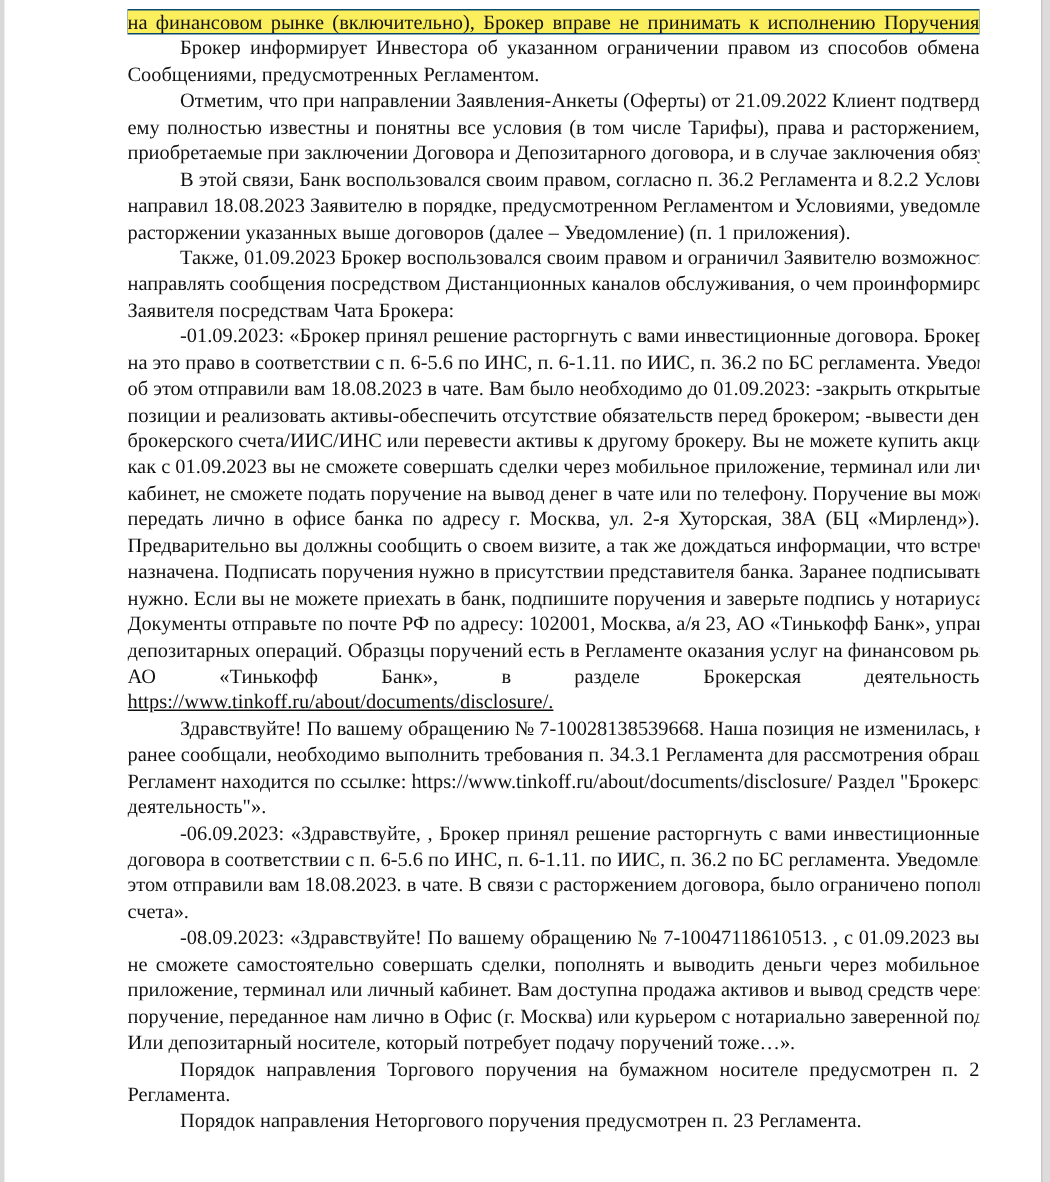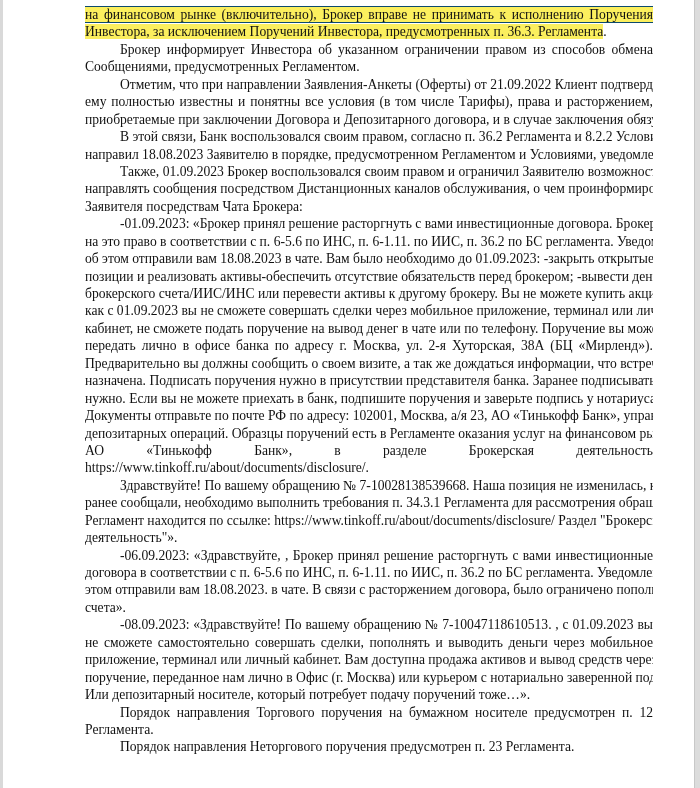--- a/index.html
+++ b/index.html
@@ -31,7 +31,6 @@
 
 <div class="page" id="page">
     <div class="ln" style="background: #0c4a6e;"><span class="hl">на финансовом рынке (включительно), Брокер вправе не принимать к исполнению Поручения</span></div>
-    <div class="ln last"><span class="hl">Инвестора, за исключением Поручений Инвестора, предусмотренных п. 36.3. Регламента</span><span>.</span></div>
     <div class="ln ind">Брокер информирует Инвестора об указанном ограничении правом из способов обмена</div>
     <div class="ln last">Сообщениями, предусмотренных Регламентом.</div>
     <div class="ln ind">Отметим, что при направлении Заявления-Анкеты (Оферты) от 21.09.2022 Клиент подтвердил, что</div>

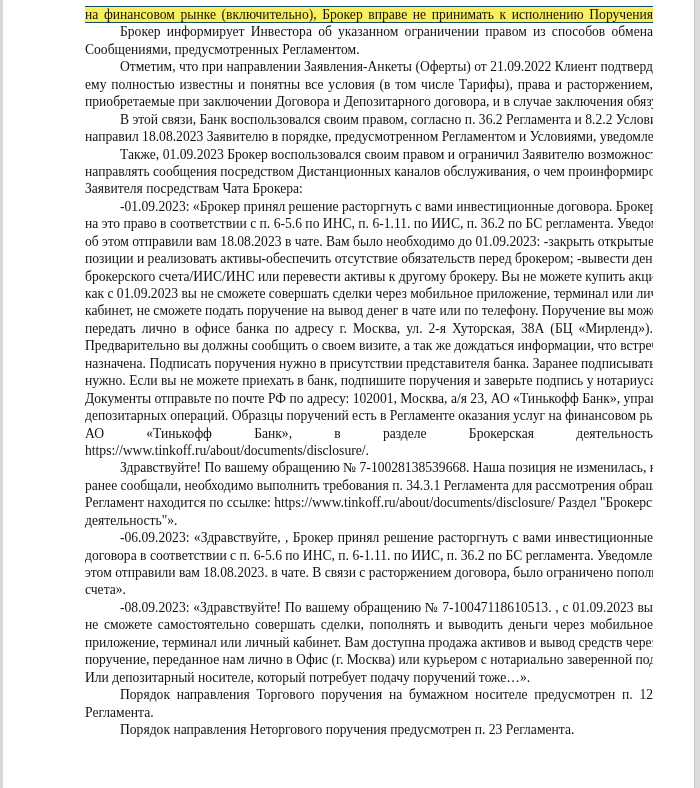--- a/index.html
+++ b/index.html
@@ -38,6 +38,7 @@
     <div class="ln">приобретаемые при заключении Договора и Депозитарного договора, и в случае заключения обязуется</div>
     <div class="ln ind">В этой связи, Банк воспользовался своим правом, согласно п. 36.2 Регламента и 8.2.2 Условий, и</div>
     <div class="ln">направил 18.08.2023 Заявителю в порядке, предусмотренном Регламентом и Условиями, уведомление о</div>
+    <div class="ln last">расторжении указанных выше договоров (далее – Уведомление) (п. 1 приложения).</div>
     <div class="ln ind">Также, 01.09.2023 Брокер воспользовался своим правом и ограничил Заявителю возможность</div>
     <div class="ln">направлять сообщения посредством Дистанционных каналов обслуживания, о чем проинформировал</div>
     <div class="ln last">Заявителя посредствам Чата Брокера:</div>

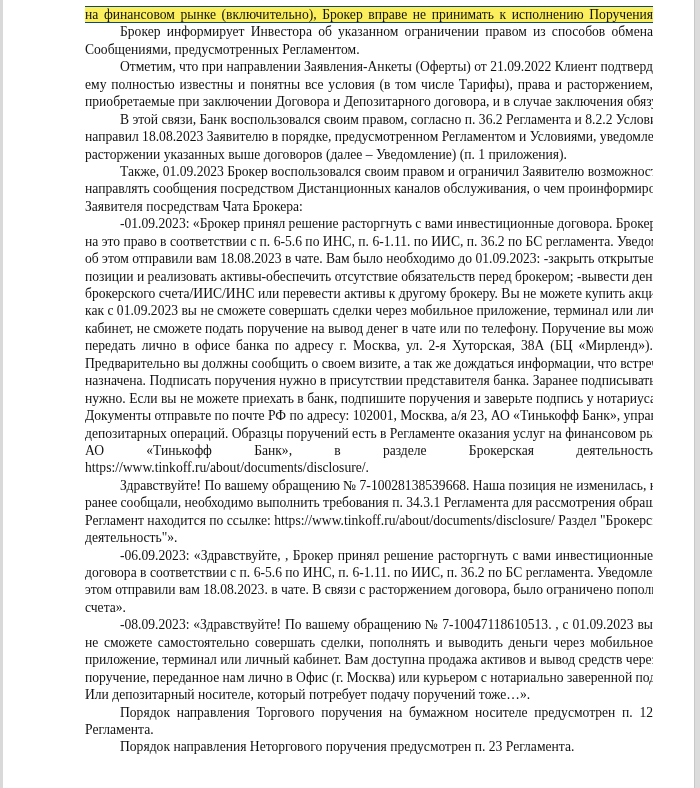--- a/index.html
+++ b/index.html
@@ -21,7 +21,7 @@
   .ln.last { text-align-last: left; }
   .ln.ind { padding-left: 35px; }
   .hl { background: #fbef5e; }
-  .link { }
+  .link { text-decoration: underline; }
 </style>
 </head>
 <body>

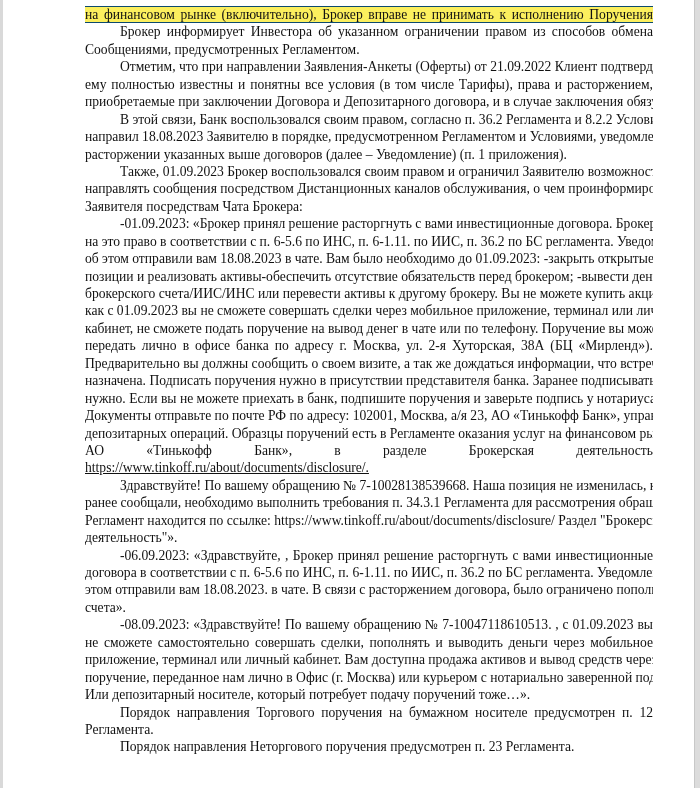--- a/index.html
+++ b/index.html
@@ -70,7 +70,7 @@
     <div class="ln">приложение, терминал или личный кабинет. Вам доступна продажа активов и вывод средств через</div>
     <div class="ln">поручение, переданное нам лично в Офис (г. Москва) или курьером с нотариально заверенной подписью.</div>
     <div class="ln last">Или депозитарный носителе, который потребует подачу поручений тоже…».</div>
-    <div class="ln ind">Порядок направления Торгового поручения на бумажном носителе предусмотрен п. 12</div>
+    <div class="ln ind">Порядок направления Торгового поручения на бумажном носителе предусмотрен п. 2</div>
     <div class="ln last">Регламента.</div>
     <div class="ln ind last">Порядок направления Неторгового поручения предусмотрен п. 23 Регламента.</div>
   </div>

